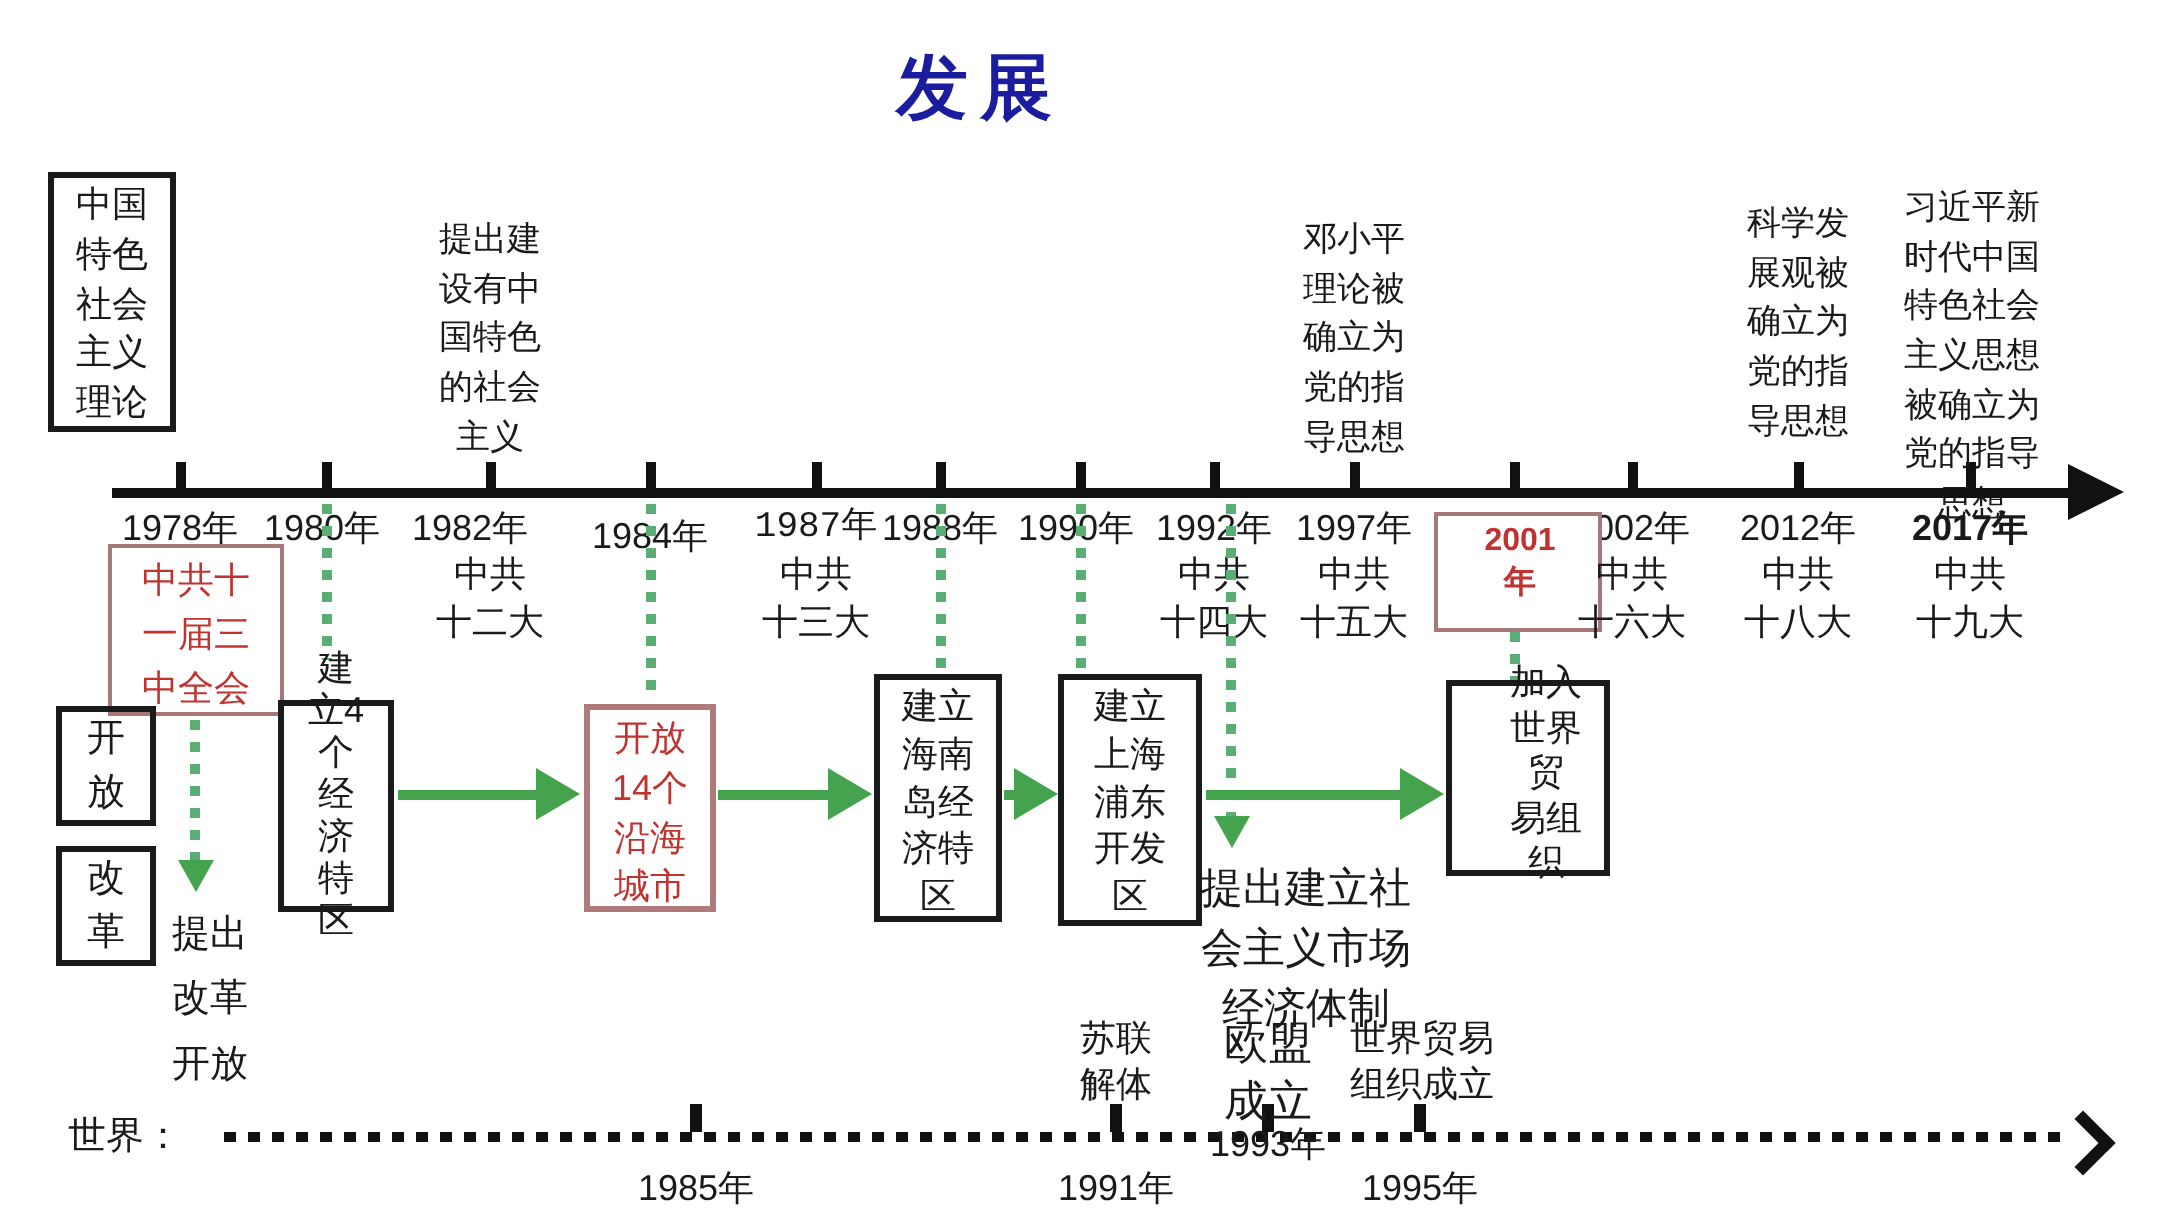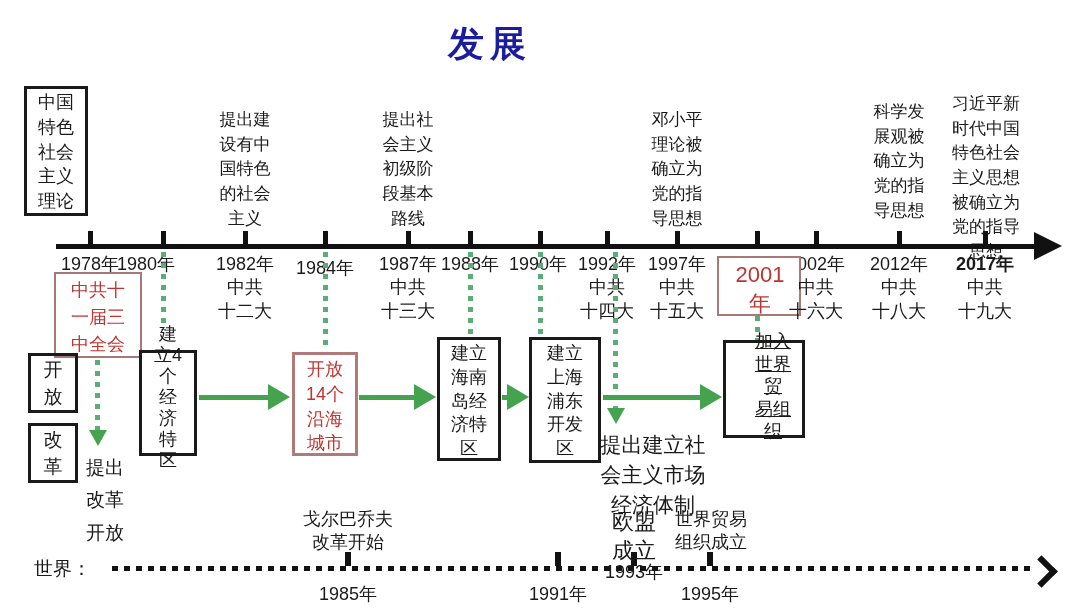--- a/index.html
+++ b/index.html
@@ -94,11 +94,6 @@
 国特色
 的社会
 主义</div>
-  <div class="txt ann" style="left:363px;top:108px;width:90px;">提出社
-会主义
-初级阶
-段基本
-路线</div>
   <div class="txt ann" style="left:632px;top:108px;width:90px;">邓小平
 理论被
 确立为

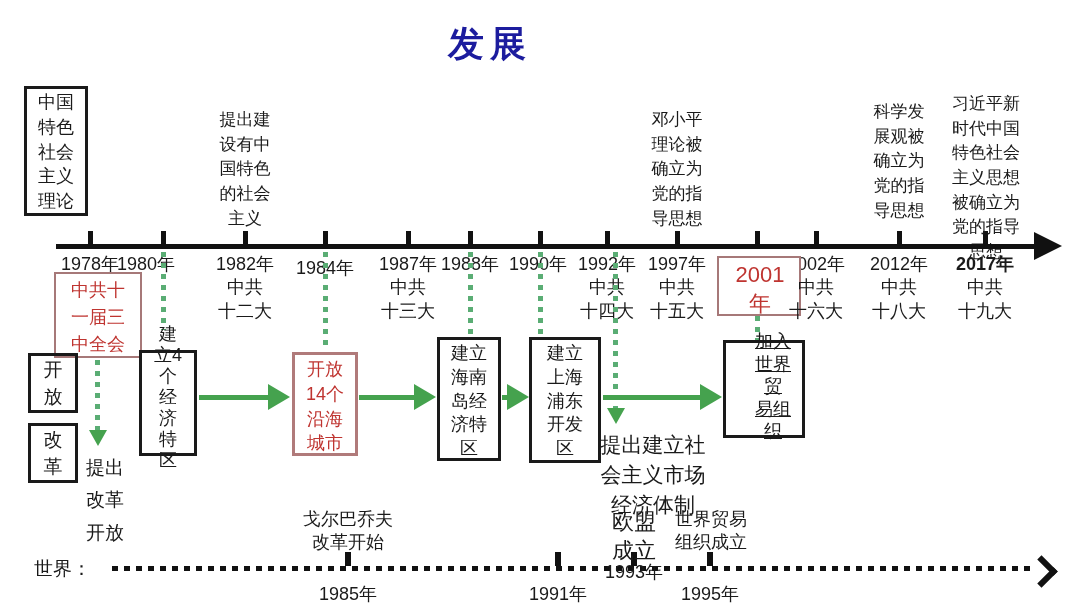--- a/index.html
+++ b/index.html
@@ -58,7 +58,7 @@
   <div class="tick" style="left:983px;top:231px;"></div>
 
   <div class="txt yl" style="left:50px;top:252px;width:80px;">1978年</div>
-  <div class="txt yl" style="left:106px;top:252px;width:80px;">1980年</div>
+  <div class="txt yl" style="left:121px;top:252px;width:80px;">1980年</div>
   <div class="txt yl" style="left:205px;top:252px;width:80px;">1982年</div>
   <div class="txt yl" style="left:285px;top:256px;width:80px;">1984年</div>
   <div class="txt yl" style="left:368px;top:252px;width:80px;">1987年</div>

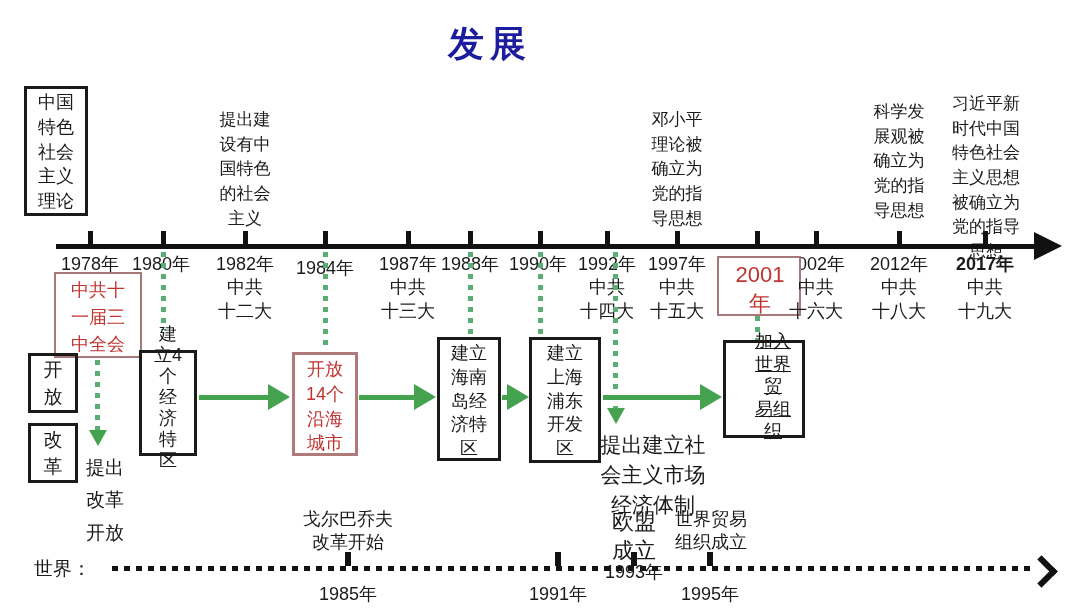--- a/index.html
+++ b/index.html
@@ -59,7 +59,7 @@
 
   <div class="txt yl" style="left:50px;top:252px;width:80px;">1978年</div>
   <div class="txt yl" style="left:121px;top:252px;width:80px;">1980年</div>
-  <div class="txt yl" style="left:205px;top:252px;width:80px;">1982年</div>
+  <div class="txt yl" style="left:195px;top:252px;width:80px;">1982年</div>
   <div class="txt yl" style="left:285px;top:256px;width:80px;">1984年</div>
   <div class="txt yl" style="left:368px;top:252px;width:80px;">1987年</div>
   <div class="txt yl" style="left:430px;top:252px;width:80px;">1988年</div>

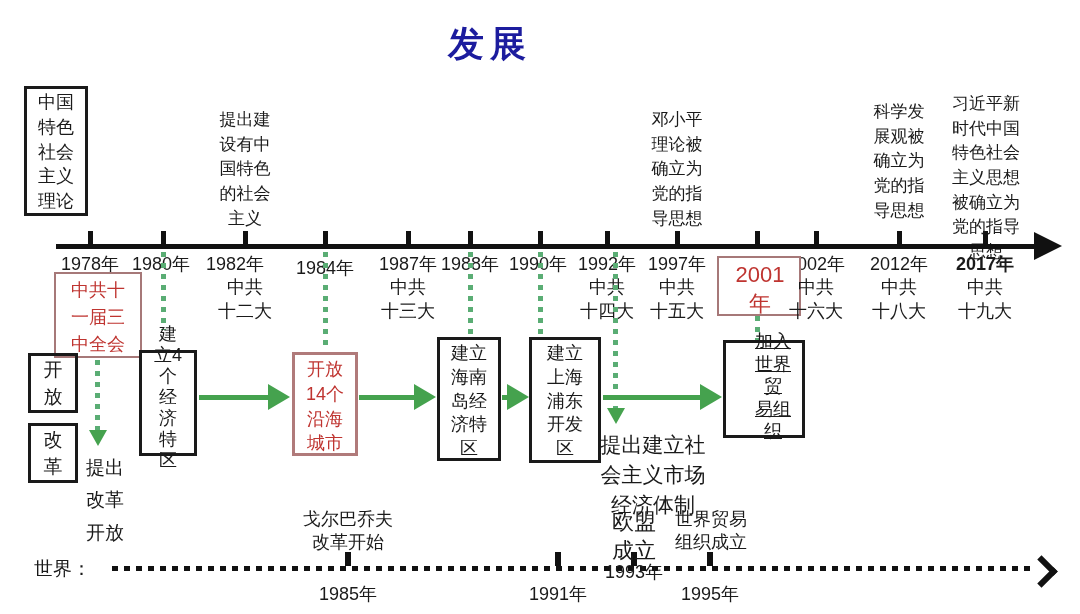--- a/index.html
+++ b/index.html
@@ -61,7 +61,7 @@
   <div class="txt yl" style="left:121px;top:252px;width:80px;">1980年</div>
   <div class="txt yl" style="left:195px;top:252px;width:80px;">1982年</div>
   <div class="txt yl" style="left:285px;top:256px;width:80px;">1984年</div>
-  <div class="txt yl" style="left:368px;top:252px;width:80px;">1987年</div>
+  <div class="txt yl" style="left:368px;top:252px;width:80px;font-family:Liberation Mono, monospace;">1987年</div>
   <div class="txt yl" style="left:430px;top:252px;width:80px;">1988年</div>
   <div class="txt yl" style="left:498px;top:252px;width:80px;">1990年</div>
   <div class="txt yl" style="left:567px;top:252px;width:80px;">1992年</div>

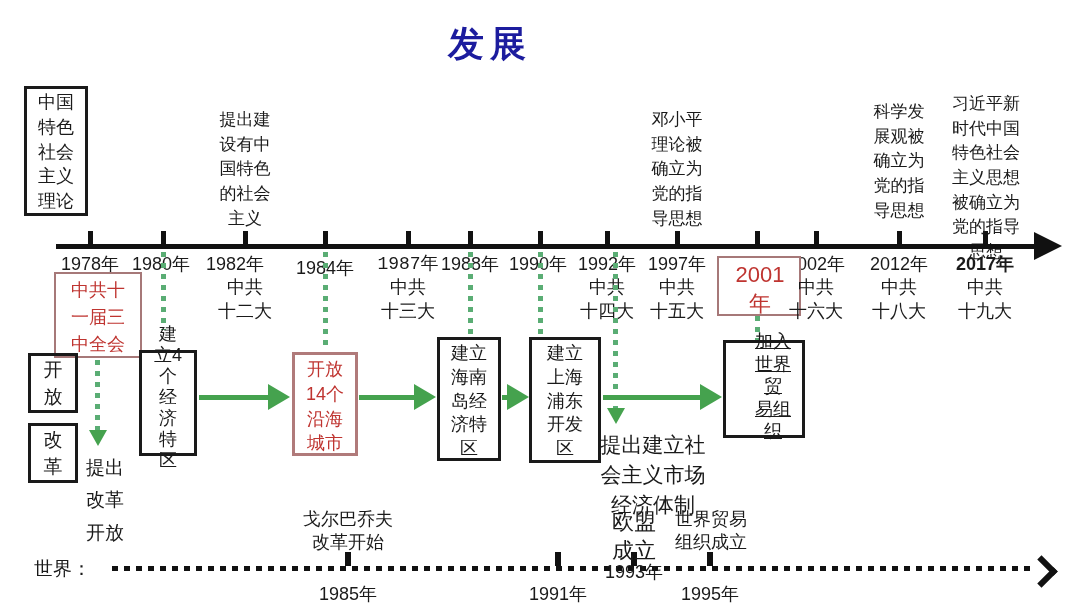--- a/index.html
+++ b/index.html
@@ -71,7 +71,7 @@
   <div class="txt yl" style="left:945px;top:252px;width:80px;font-weight:bold;">2017年</div>
 
   <div class="frame-red" style="left:717px;top:256px;width:84px;height:60px;"></div>
-  <div class="txt red" style="left:717px;top:261px;width:86px;font-size:22px;line-height:1.3;">2001
+  <div class="txt red" style="left:717px;top:261px;width:86px;font-size:16px;line-height:1.3;font-weight:bold;">2001
 年</div>
 
   <div class="txt cong" style="left:200px;top:276px;width:90px;">中共

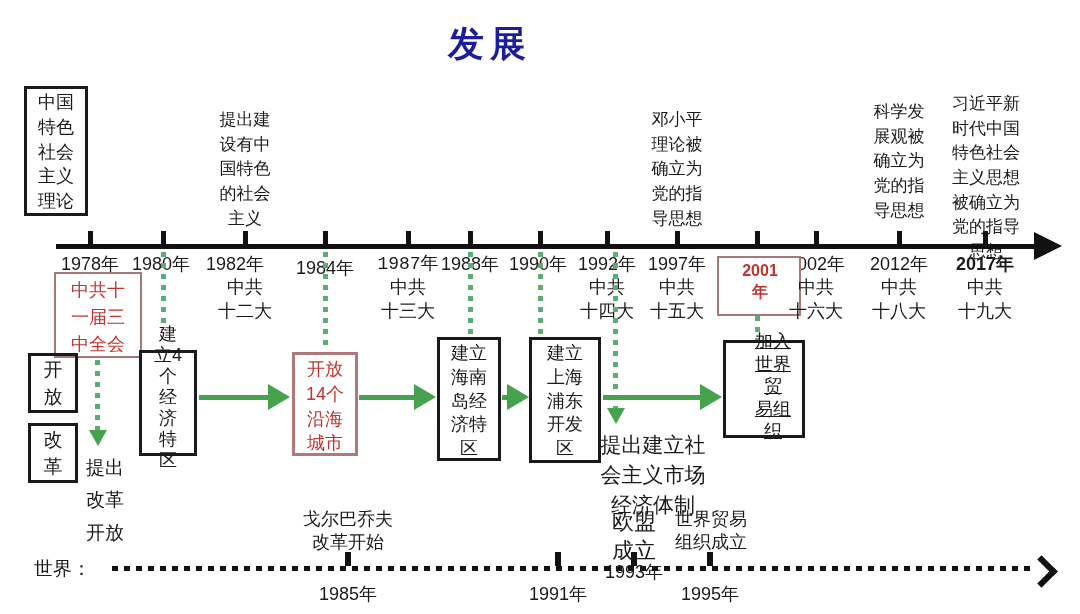--- a/index.html
+++ b/index.html
@@ -171,7 +171,7 @@
 经济体制</div>
 
   <div class="frame" style="left:723px;top:340px;width:82px;height:98px;"></div>
-  <div class="txt" style="left:723px;top:330px;width:100px;font-size:18px;line-height:1.25;text-decoration:underline;">加入
+  <div class="txt" style="left:723px;top:330px;width:100px;font-size:18px;line-height:1.25;">加入
 世界
 贸
 易组

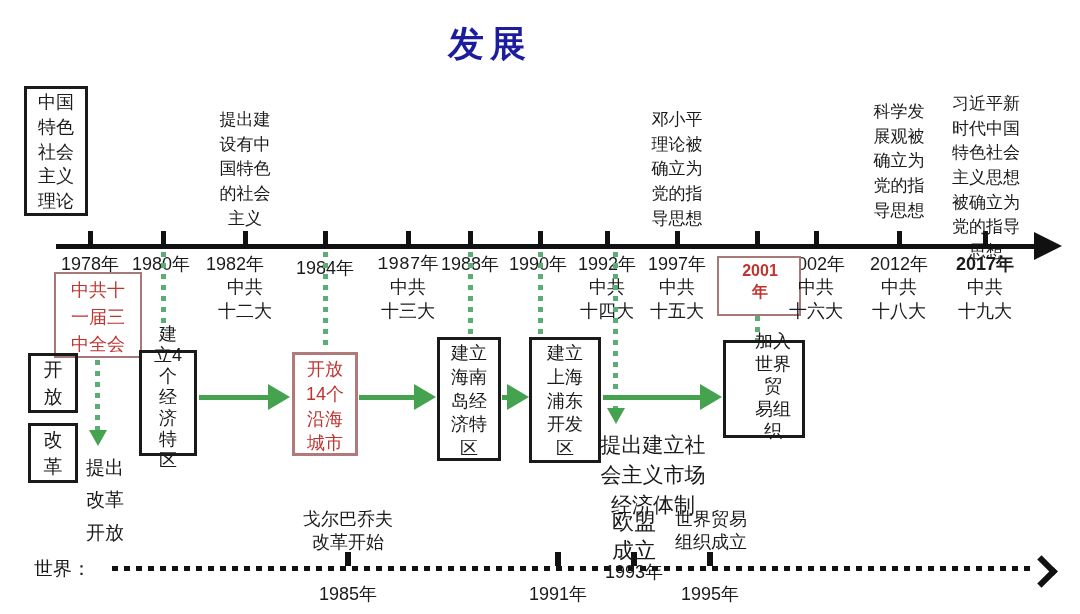--- a/index.html
+++ b/index.html
@@ -195,8 +195,6 @@
   <div class="wtick" style="left:631px;top:552px;"></div>
   <div class="wtick" style="left:707px;top:552px;"></div>
 
-  <div class="txt" style="left:286px;top:508px;width:124px;font-size:18px;line-height:1.3;">戈尔巴乔夫
-改革开始</div>
   <div class="txt" style="left:599px;top:508px;width:70px;font-size:22px;line-height:1.3;">欧盟
 成立</div>
   <div class="txt" style="left:668px;top:508px;width:86px;font-size:18px;line-height:1.3;text-align:center;">世界贸易

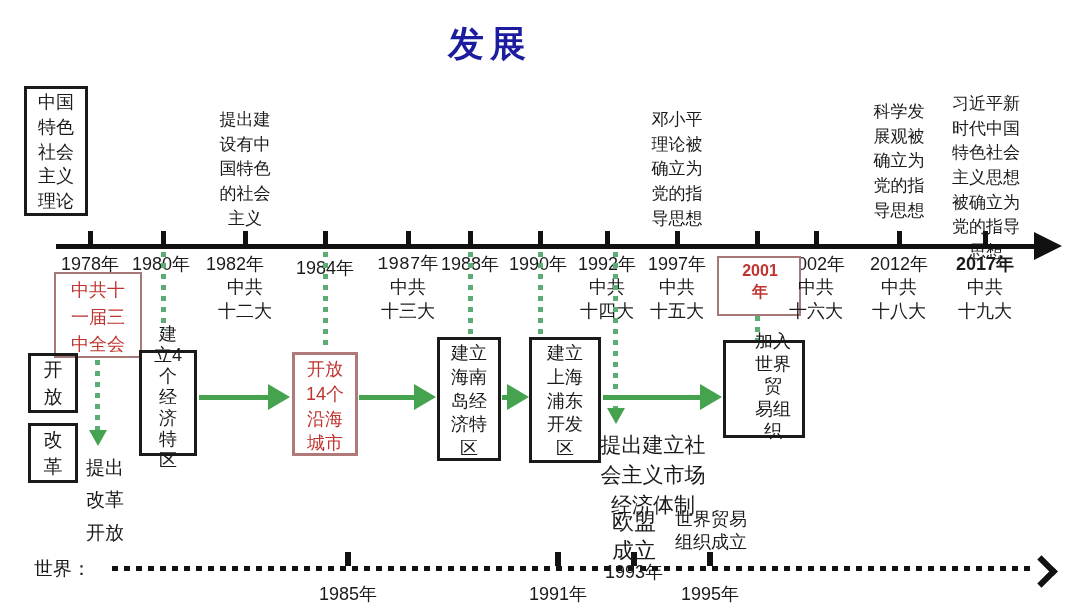--- a/index.html
+++ b/index.html
@@ -195,6 +195,8 @@
   <div class="wtick" style="left:631px;top:552px;"></div>
   <div class="wtick" style="left:707px;top:552px;"></div>
 
+  <div class="txt" style="left:523px;top:508px;width:70px;font-size:18px;line-height:1.3;">苏联
+解体</div>
   <div class="txt" style="left:599px;top:508px;width:70px;font-size:22px;line-height:1.3;">欧盟
 成立</div>
   <div class="txt" style="left:668px;top:508px;width:86px;font-size:18px;line-height:1.3;text-align:center;">世界贸易

